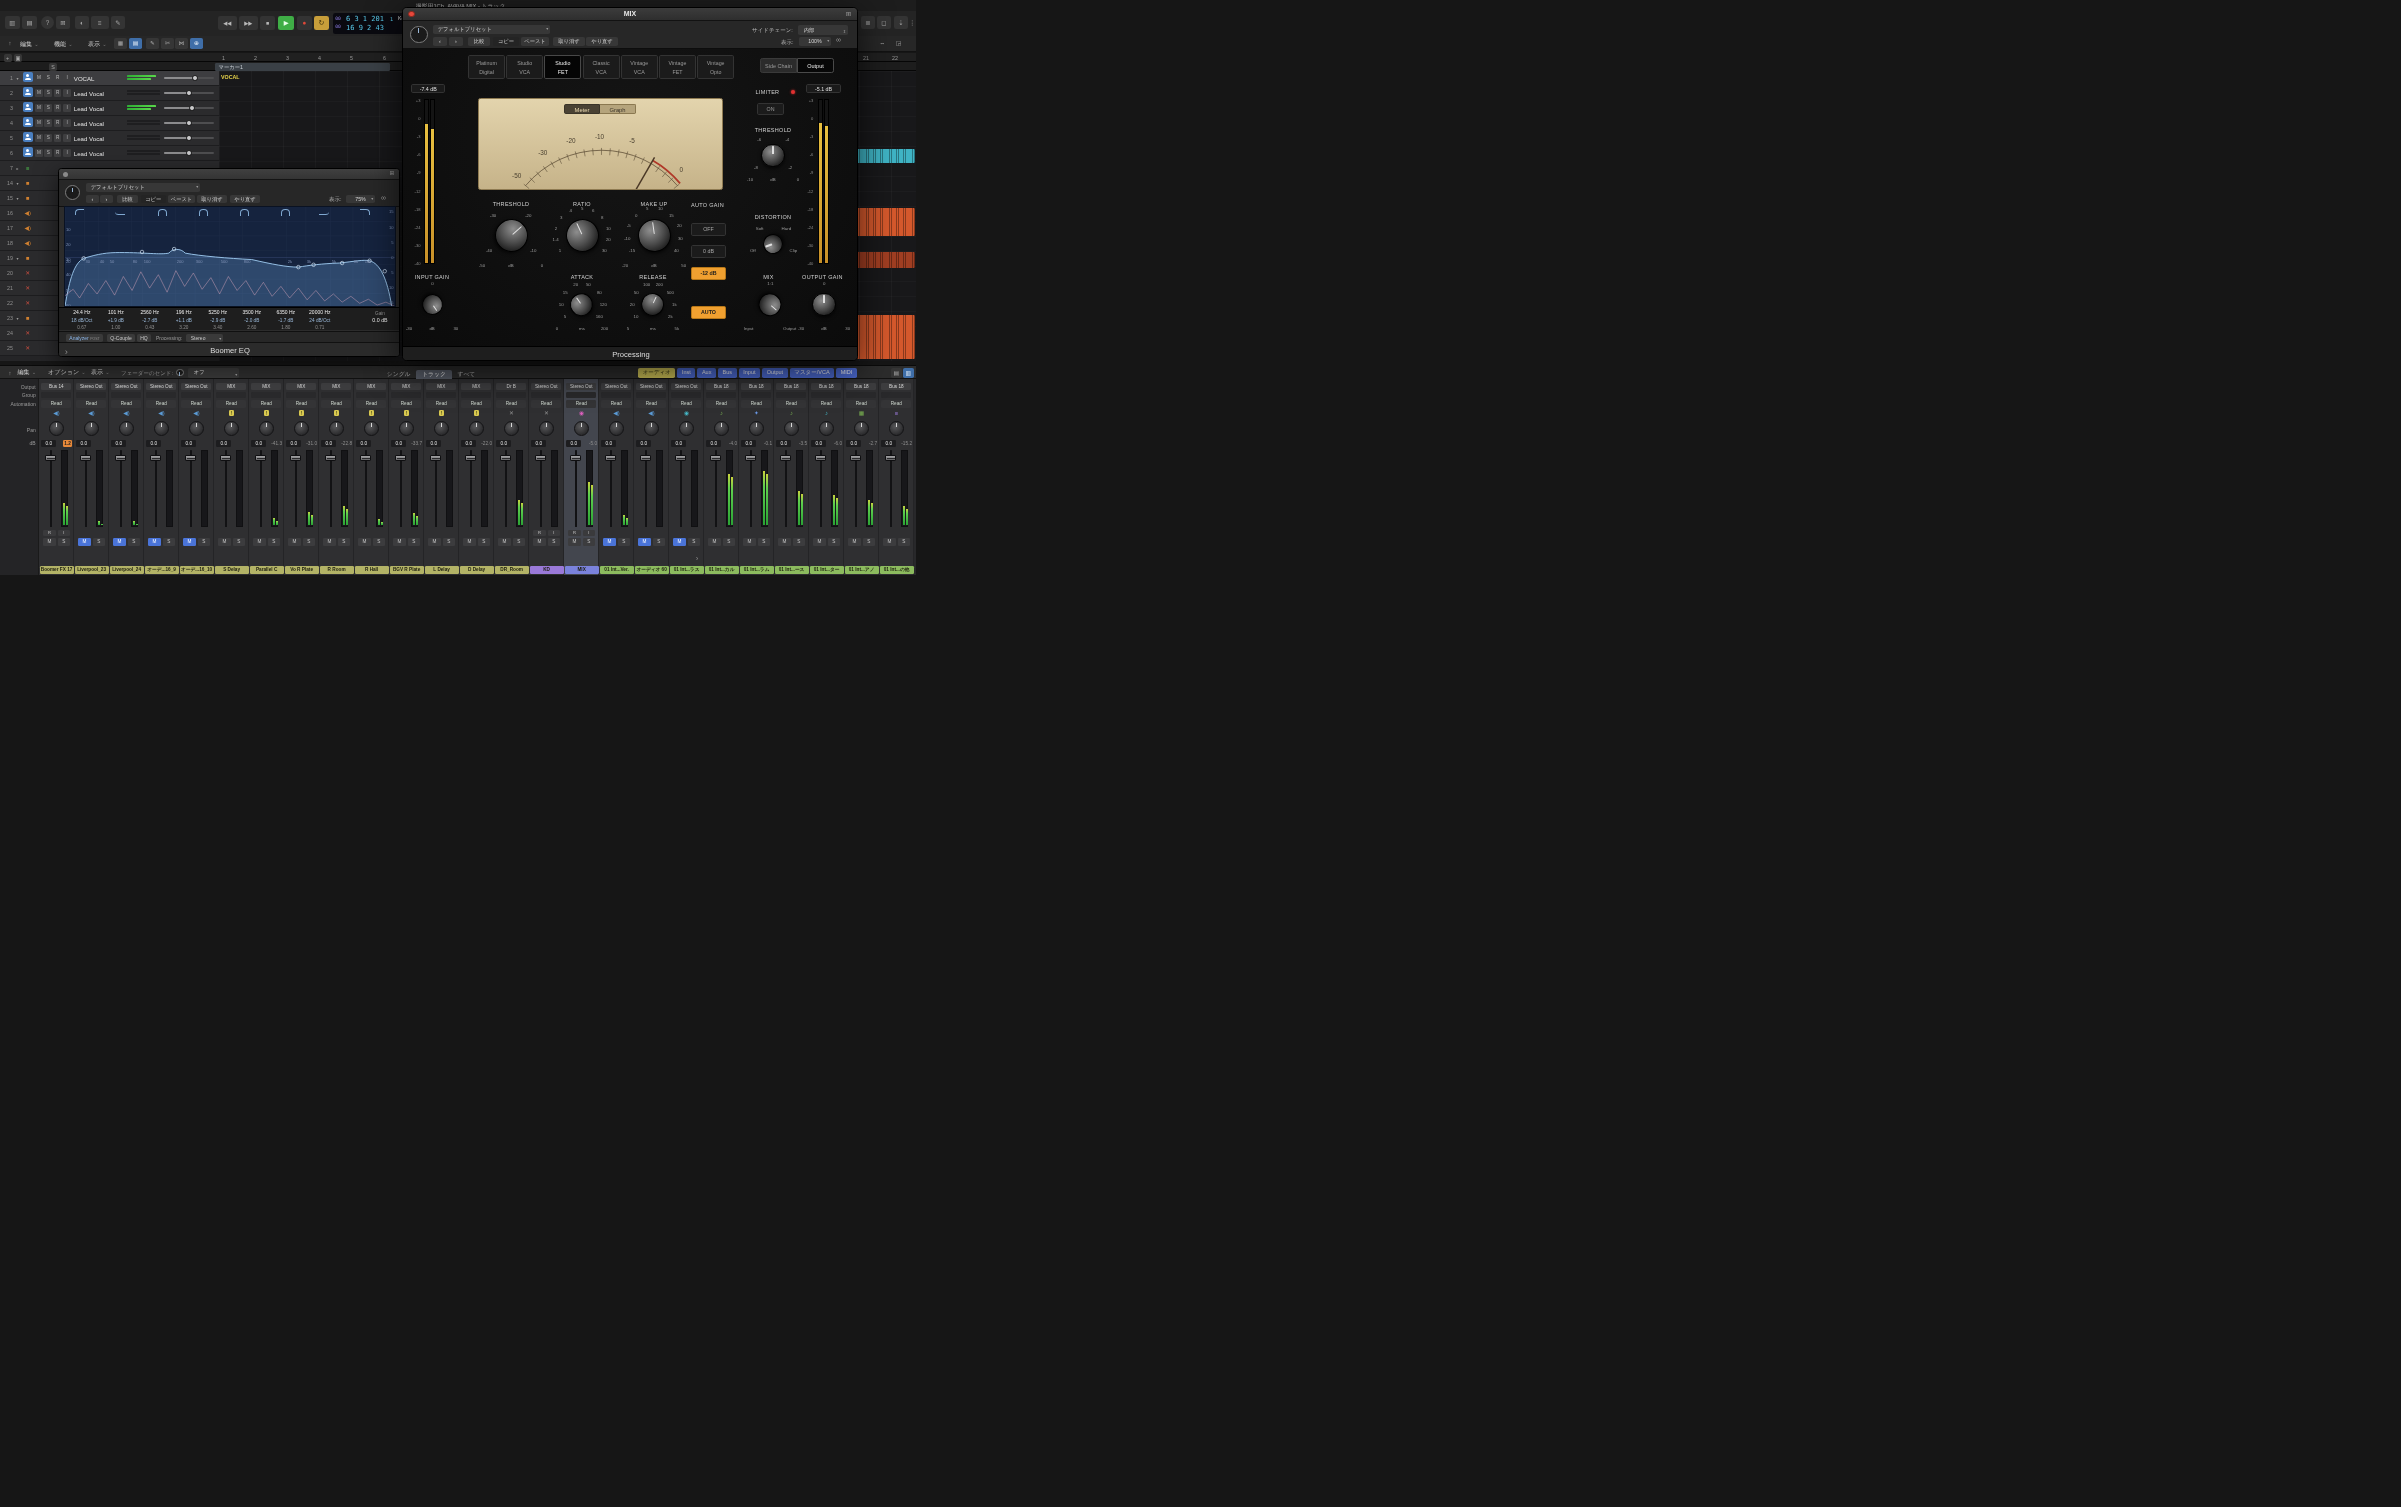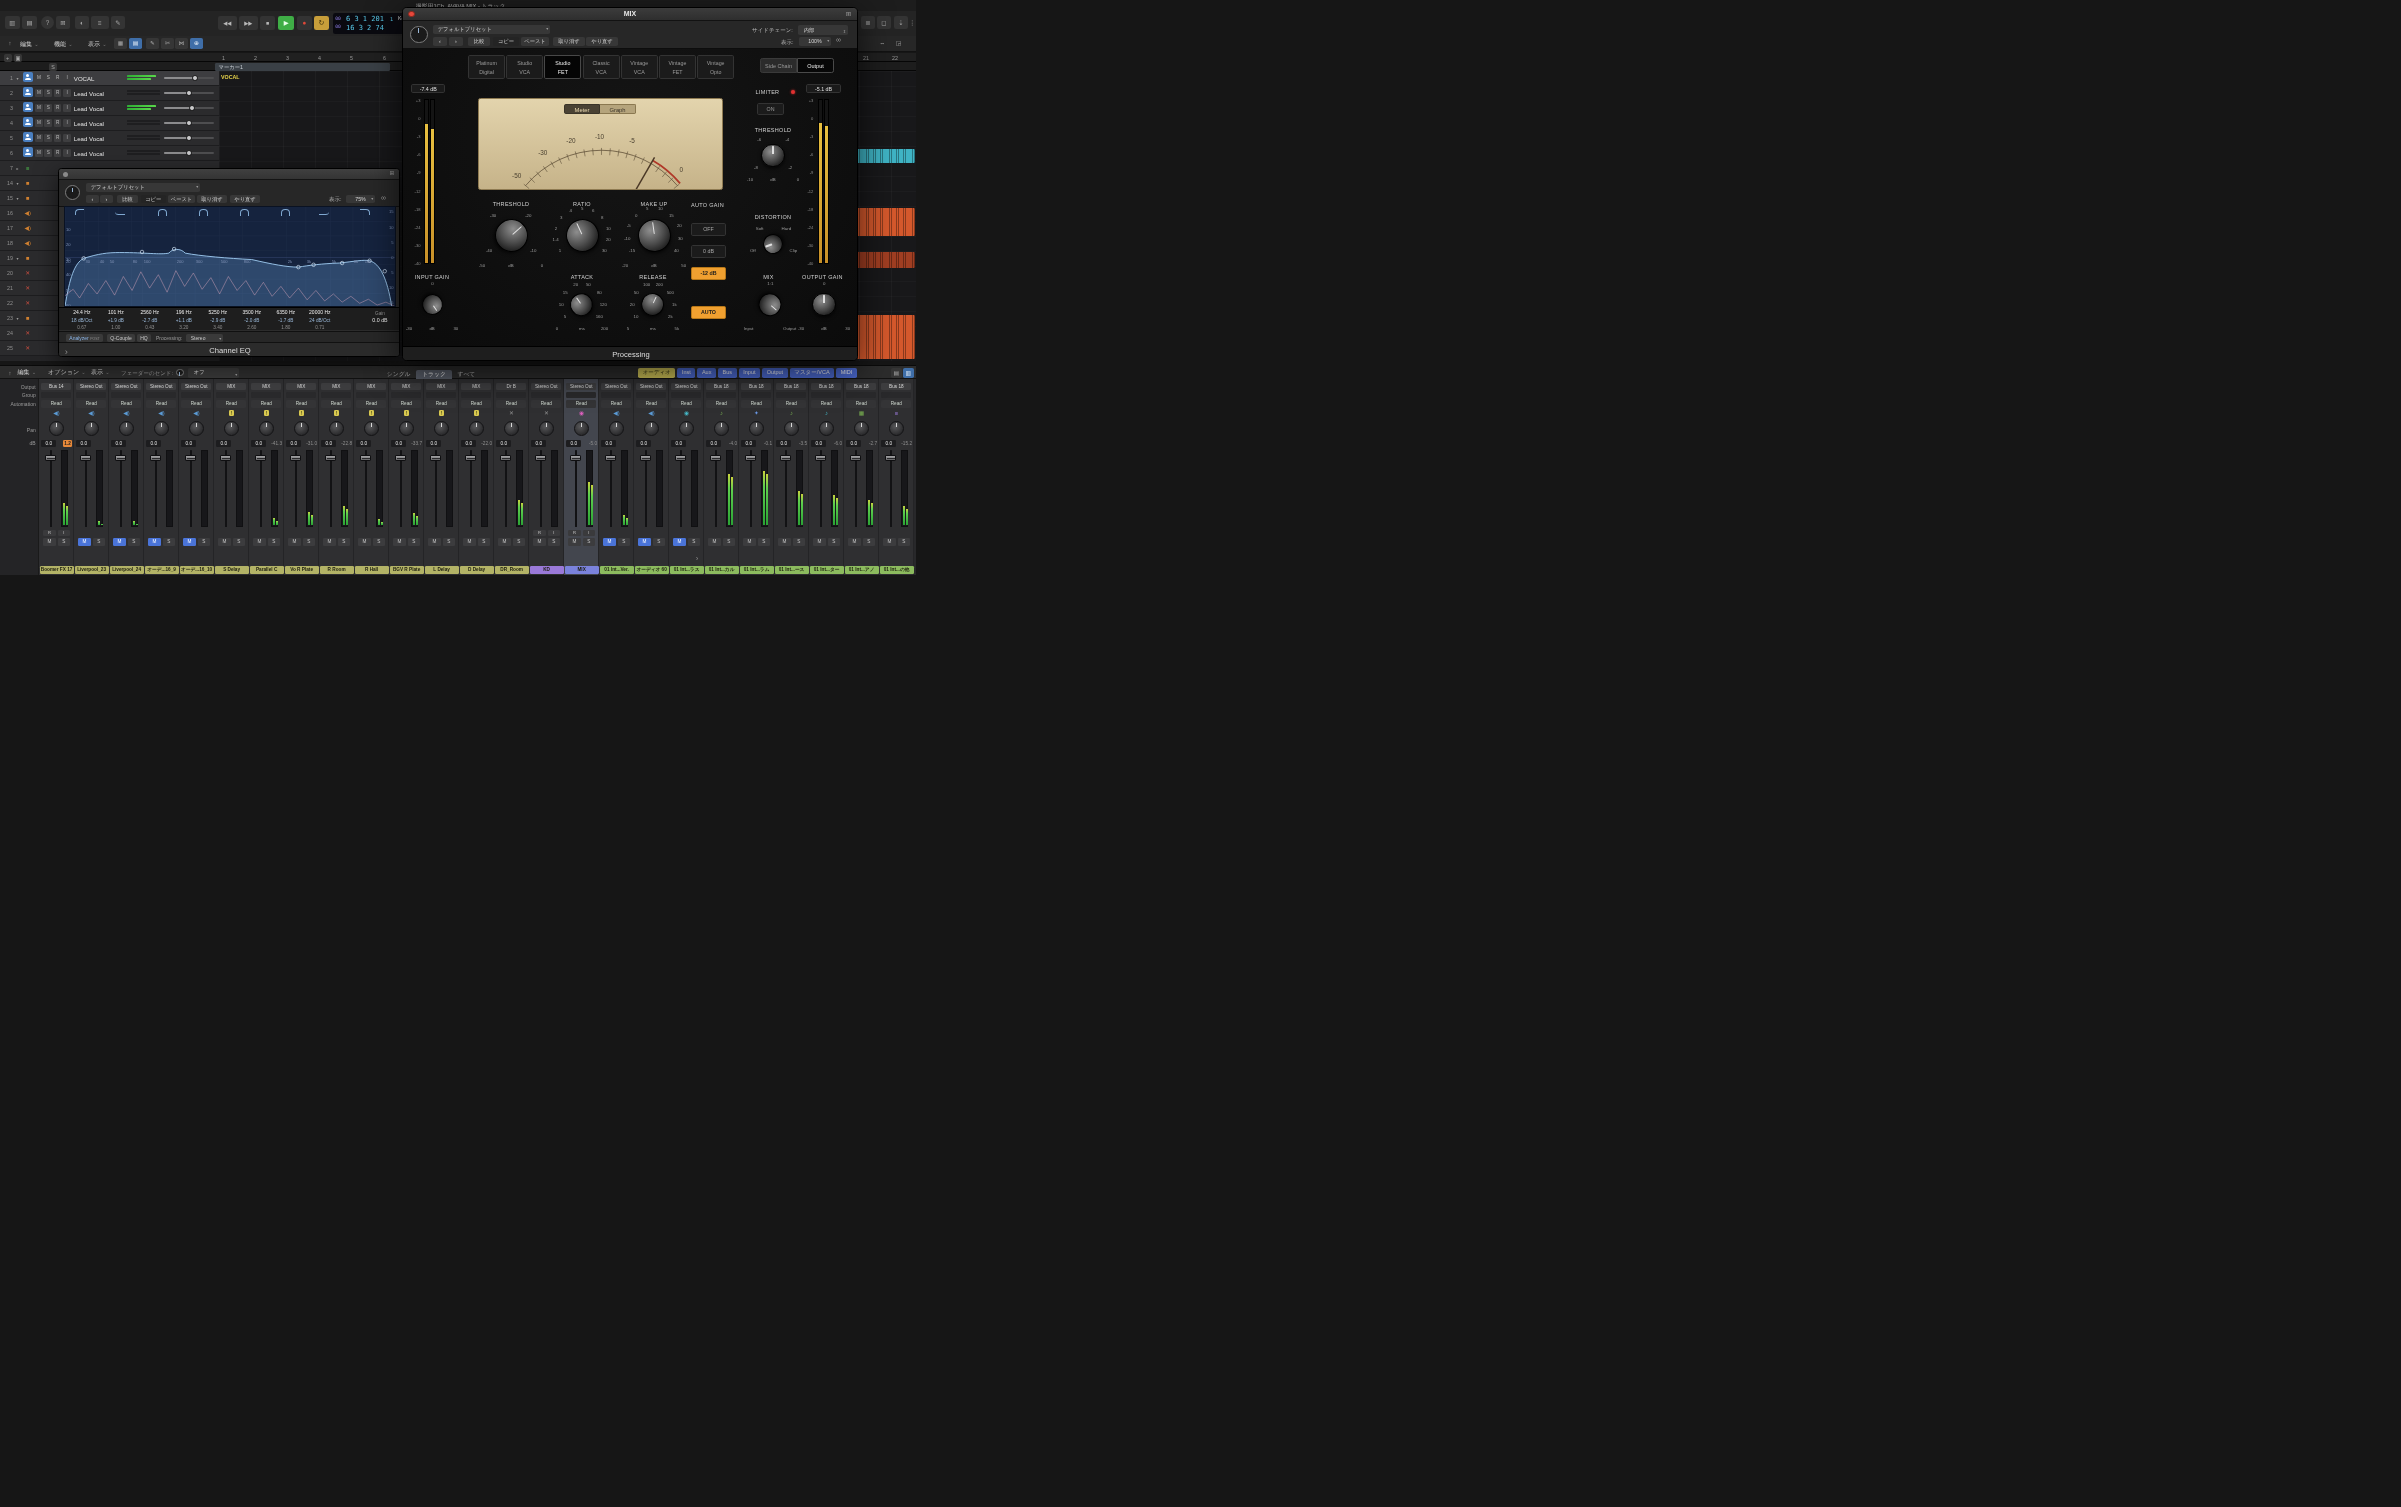--- a/index.html
+++ b/index.html
@@ -192,7 +192,7 @@
     <span class="pnum" style="top:11px">00</span>
     <span class="cy" style="top:2.3px">6 3 1 201</span>
     <span class="cy small" style="left:57px;top:3.5px">1</span>
-    <span class="cy" style="top:11px">16 3 2 74</span>
+    <span class="cy" style="top:11px">16 9 2 43</span>
     <span style="position:absolute;left:65px;top:2.3px;font-size:5.3px;color:#cfcfcf">Ke</span>
   </div>
   <span class="tb-icon" style="left:861px;width:14px">≣</span>

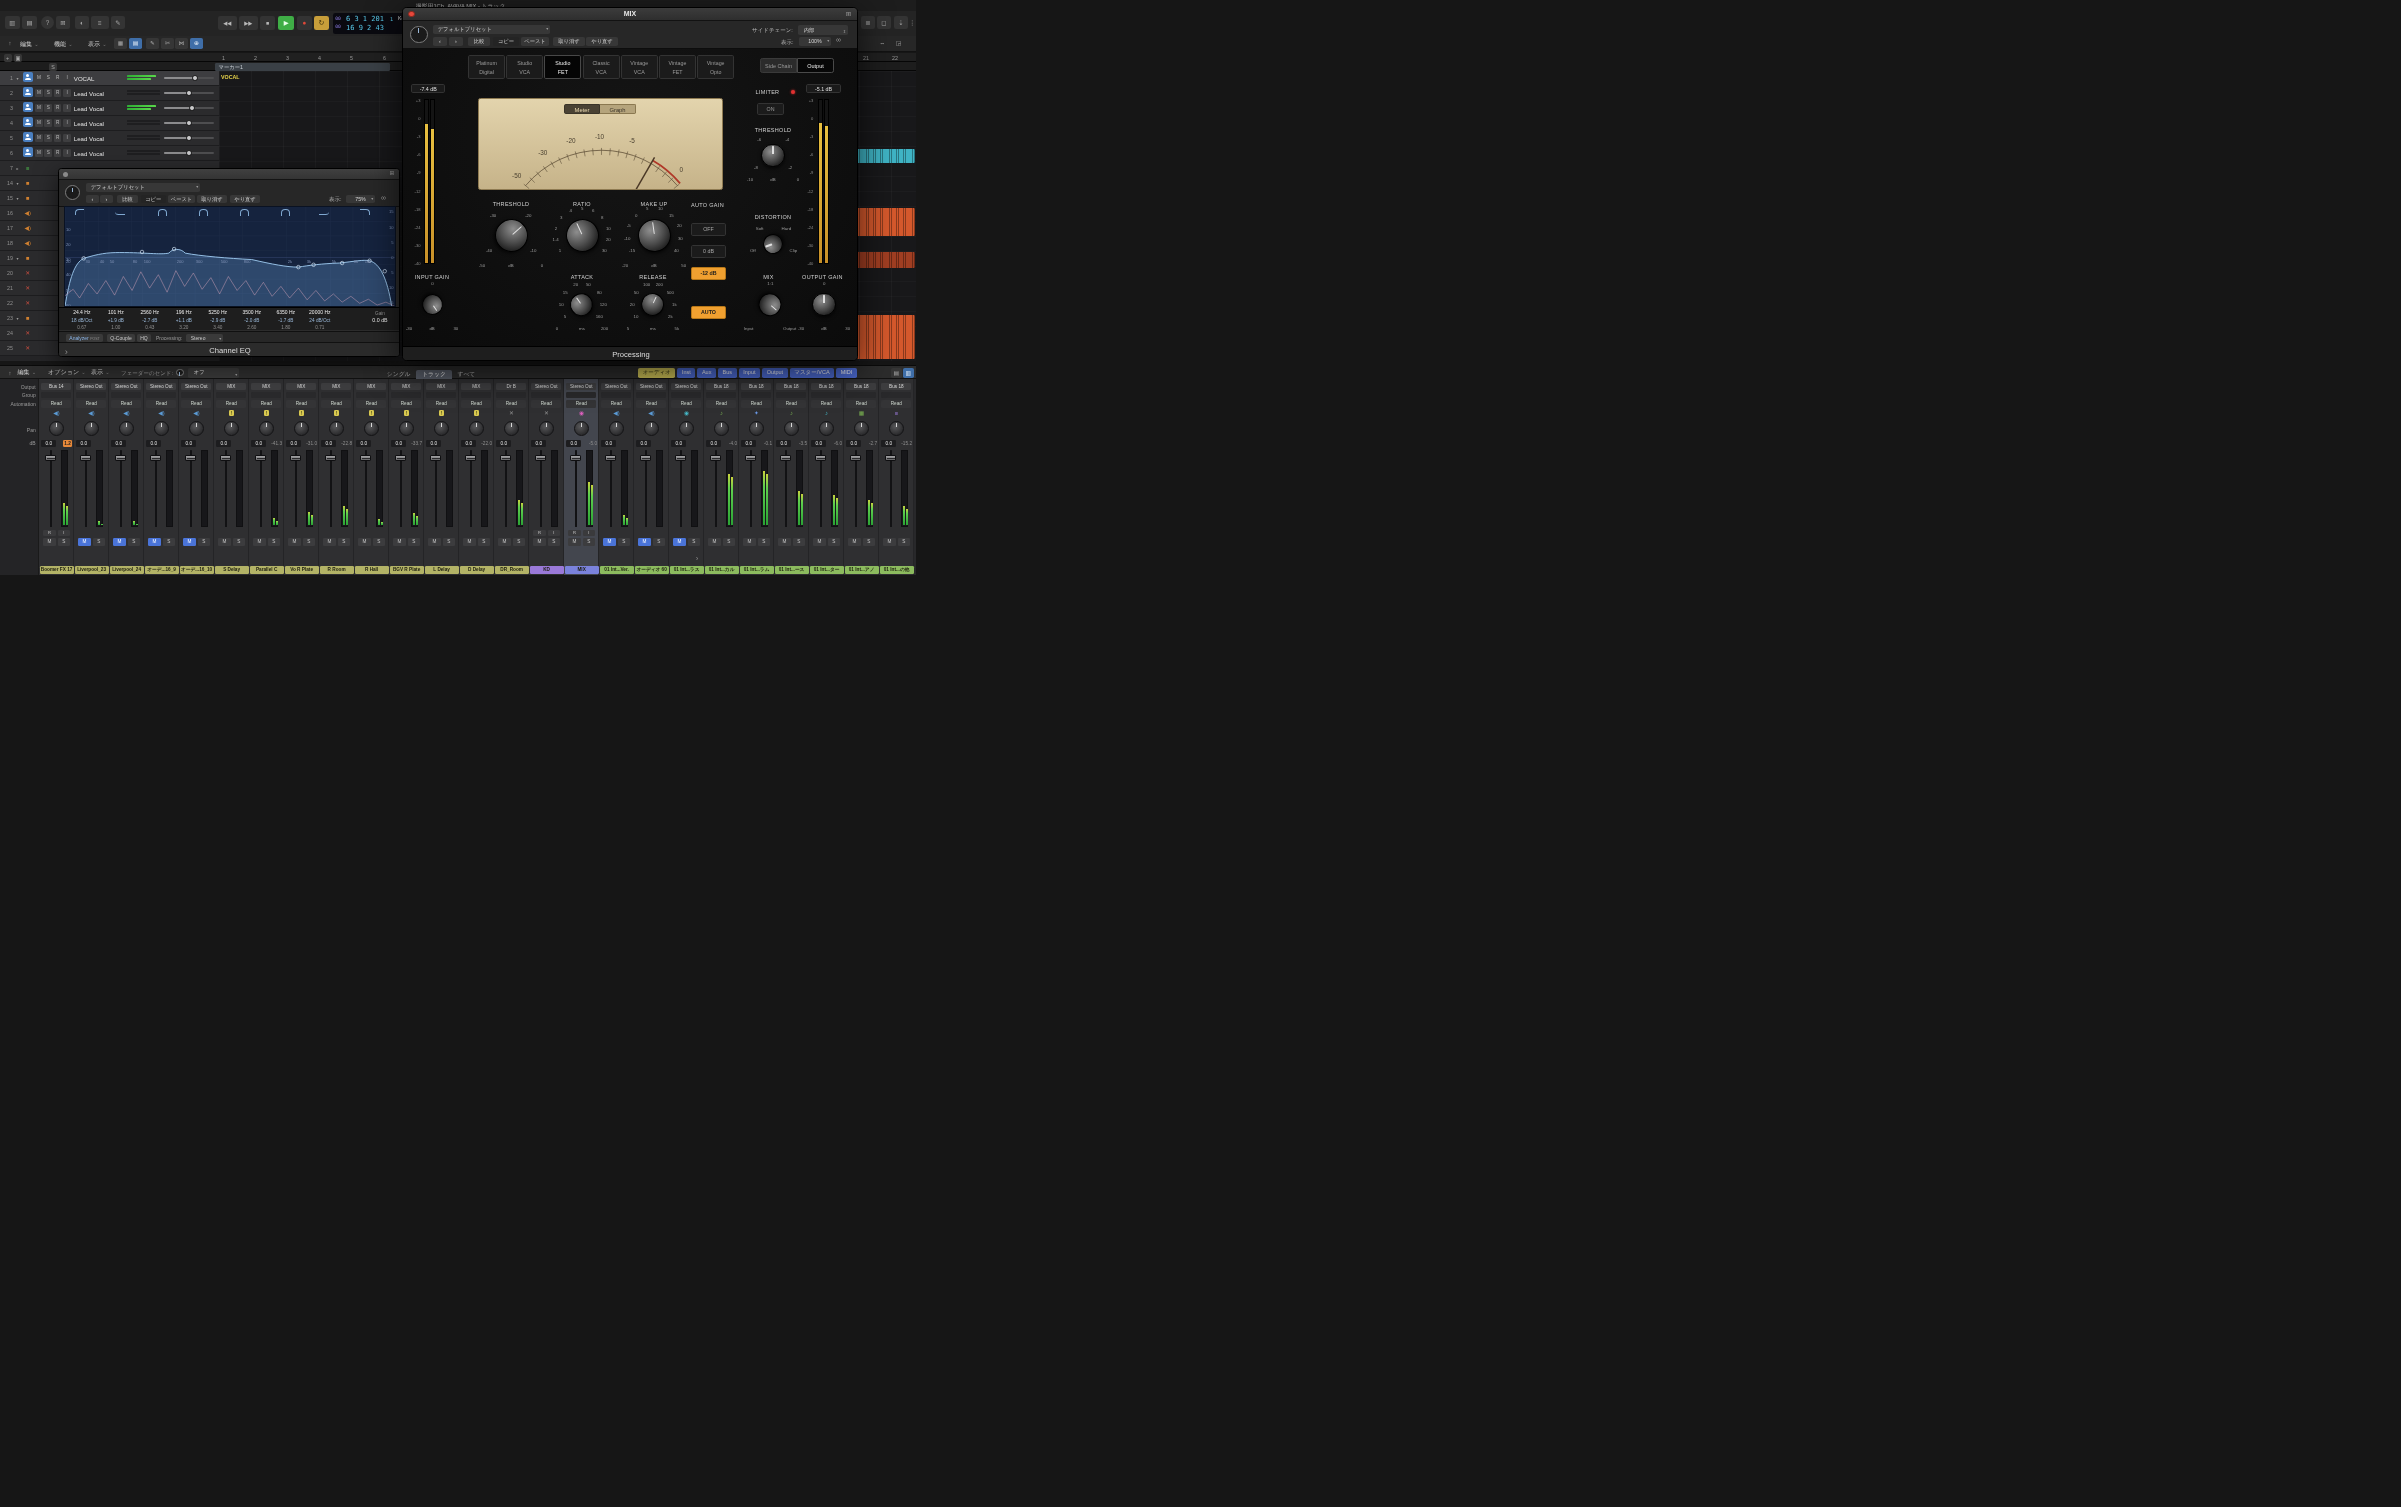--- a/index.html
+++ b/index.html
@@ -561,7 +561,7 @@
   </div>
   <div class="eq-footer">
     <span style="position:absolute;left:5.8px;top:3.5px;color:#8f8f8f">›</span>
-    <span class="ttl">Channel EQ</span>
+    <span class="ttl">Boomer EQ</span>
   </div>
 </div>
 

